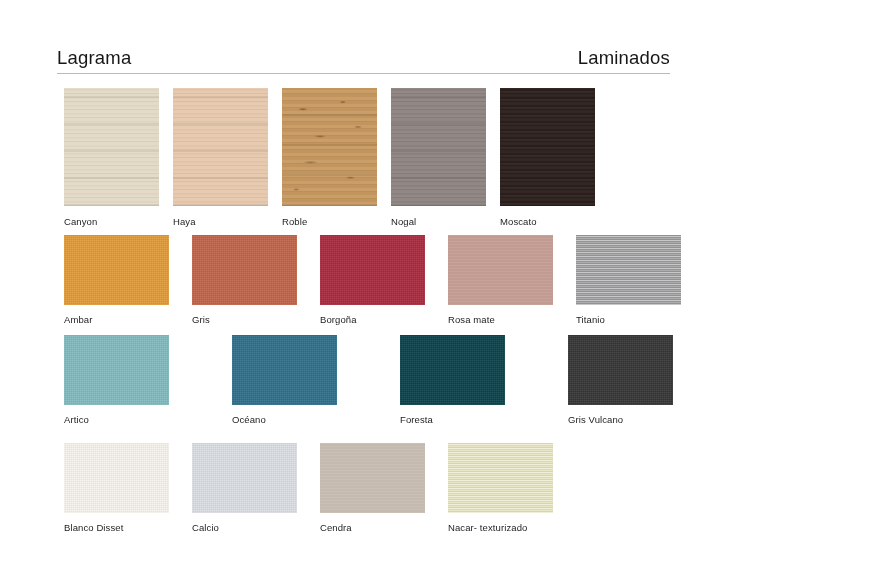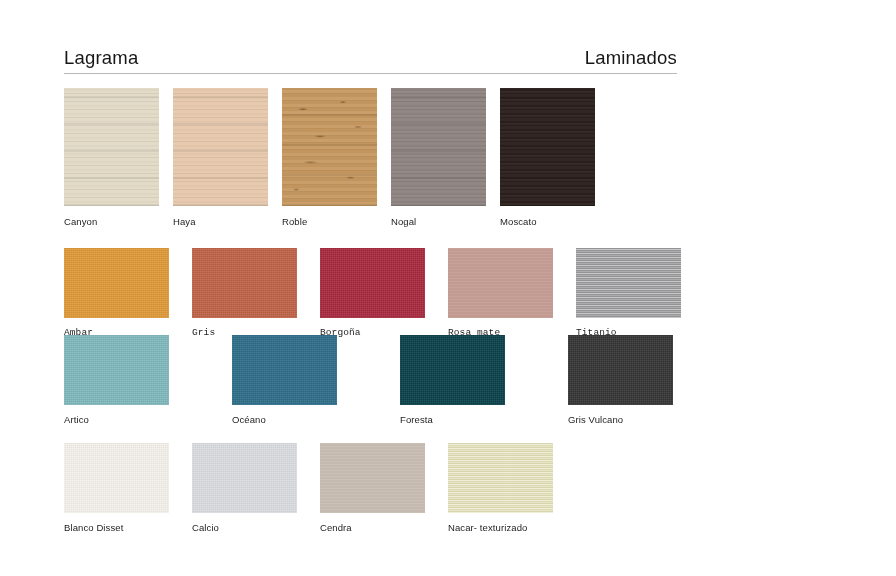--- a/index.html
+++ b/index.html
@@ -27,7 +27,7 @@
   
   .header {
     position: absolute;
-    left: 64px;
+    left: 57px;
     top: 44px;
     width: 613px;
     height: 30px;

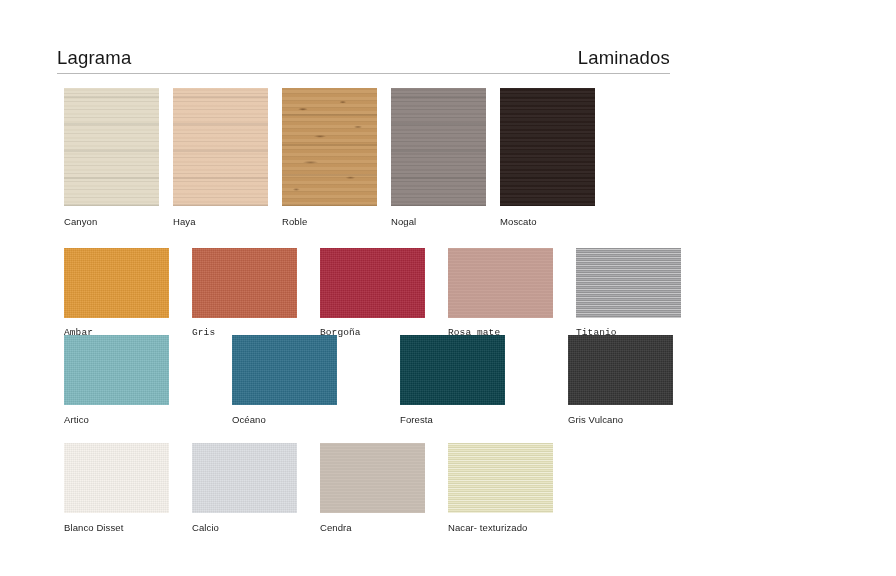--- a/index.html
+++ b/index.html
@@ -72,7 +72,7 @@
     display: flex;
   }
   .swatch-row.r1 { top: 88px;  }
-  .swatch-row.r2 { top: 248px; font-family: Liberation Mono, monospace; }
+  .swatch-row.r2 { top: 235px; }
   .swatch-row.r3 { top: 335px; gap: 40px; }
   .swatch-row.r4 { top: 443px; }
 

